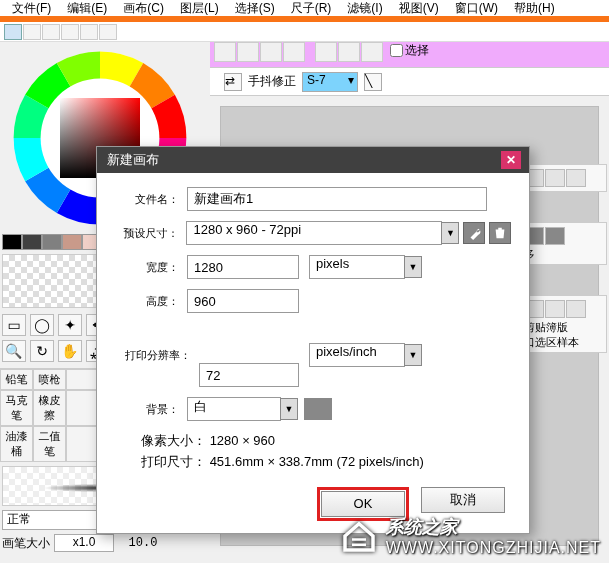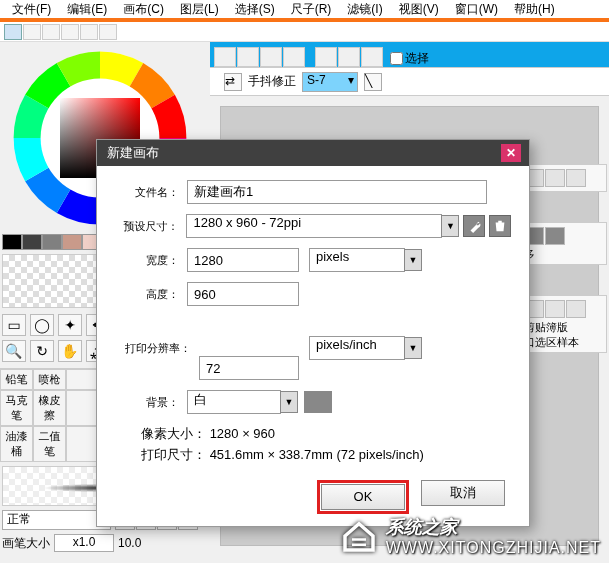--- a/index.html
+++ b/index.html
@@ -6,7 +6,7 @@
 body { width: 609px; height: 563px; background: #f0f0f0; position: relative; overflow: hidden; font-size: 12px; }
 
 
-.menubar { height: 22px; background: #fff; display: flex; align-items: center; padding: 0 4px; border-bottom: 4px solid #f97316; }
+.menubar { height: 22px; background: #fff; display: flex; align-items: center; padding: 0 4px; border-bottom: 6px solid #f97316; }
 .menubar span { padding: 0 8px; cursor: default; }
 
 

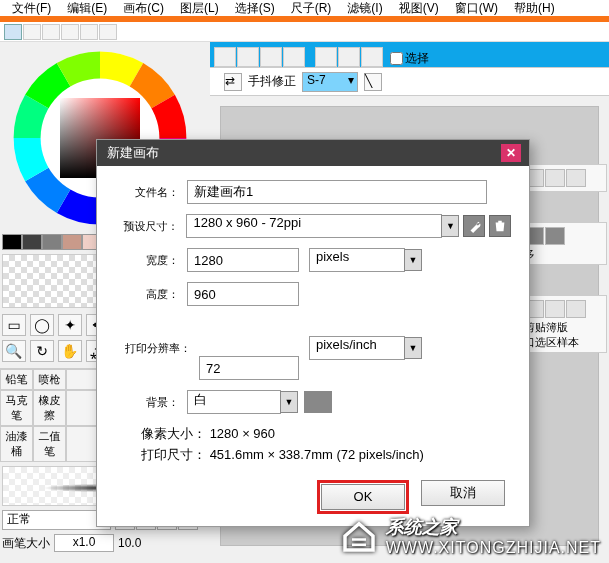--- a/index.html
+++ b/index.html
@@ -49,7 +49,7 @@
 
 
 .canvasarea { position:absolute; left: 210px; top: 42px; right: 0; bottom: 0; }
-.cvtools { height: 26px; background:#0ea5e9; border-bottom:1px solid #ccc; display:flex; align-items:flex-end; gap:1px; padding: 0 4px; }
+.cvtools { height: 26px; background:#f0abfc; border-bottom:1px solid #ccc; display:flex; align-items:flex-start; gap:1px; padding: 0 4px; }
 .cvt { width: 22px; height: 20px; background:#f0f0f0; border:1px solid #ccc; }
 .stabbar { height: 28px; background:#fff; border-bottom:1px solid #ccc; display:flex; align-items:center; gap:6px; padding: 0 14px; }
 .stabicon { width:18px; height:18px; border:1px solid #aaa; background:#f8f8f8; }

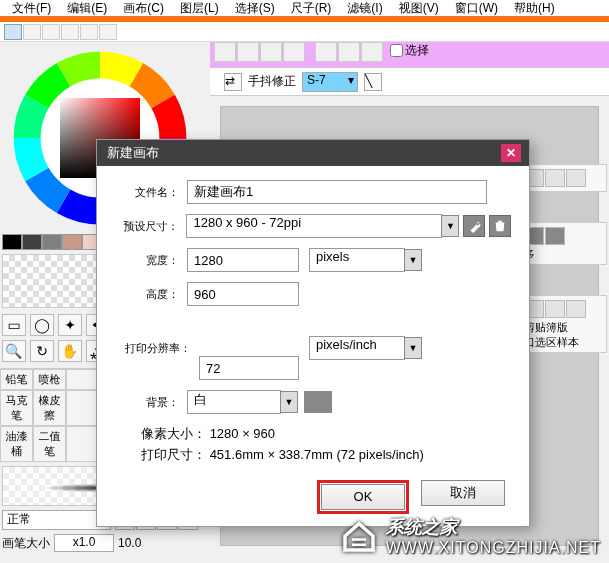--- a/index.html
+++ b/index.html
@@ -64,7 +64,7 @@
 .rchip { width:20px; height:18px; background:#e4e4e4; border:1px solid #bbb; }
 
 
-.dialog { position:absolute; left: 96px; top: 139px; width: 434px; background:#fff; border:1px solid #999; box-shadow: 4px 4px 12px rgba(0,0,0,.3); }
+.dialog { position:absolute; left: 96px; top: 146px; width: 434px; background:#fff; border:1px solid #999; box-shadow: 4px 4px 12px rgba(0,0,0,.3); }
 .titlebar { height: 26px; background:#404040; color:#fff; display:flex; align-items:center; padding: 0 8px 0 10px; font-size:13px; }
 .titlebar .spacer { flex:1; }
 .closebtn { width:20px; height:18px; background:#d9326a; color:#fff; display:flex; align-items:center; justify-content:center; font-weight:bold; font-size:12px; cursor:pointer; }

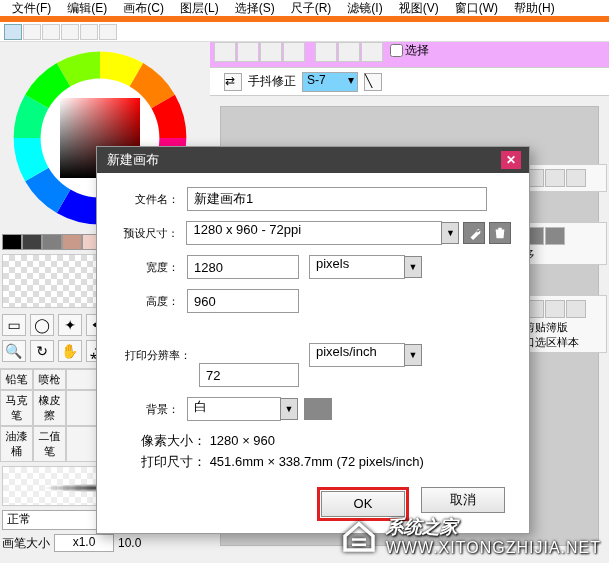--- a/index.html
+++ b/index.html
@@ -45,7 +45,7 @@
 
 .sizerow { margin: 4px 2px; display:flex; align-items:center; gap:4px; }
 .sizefield { width: 60px; height:18px; border:1px solid #aaa; background:#fff; text-align:center; }
-.sizeval { width: 50px; text-align:left; }
+.sizeval { width: 50px; text-align:center;font-family:Liberation Mono, monospace; }
 
 
 .canvasarea { position:absolute; left: 210px; top: 42px; right: 0; bottom: 0; }

